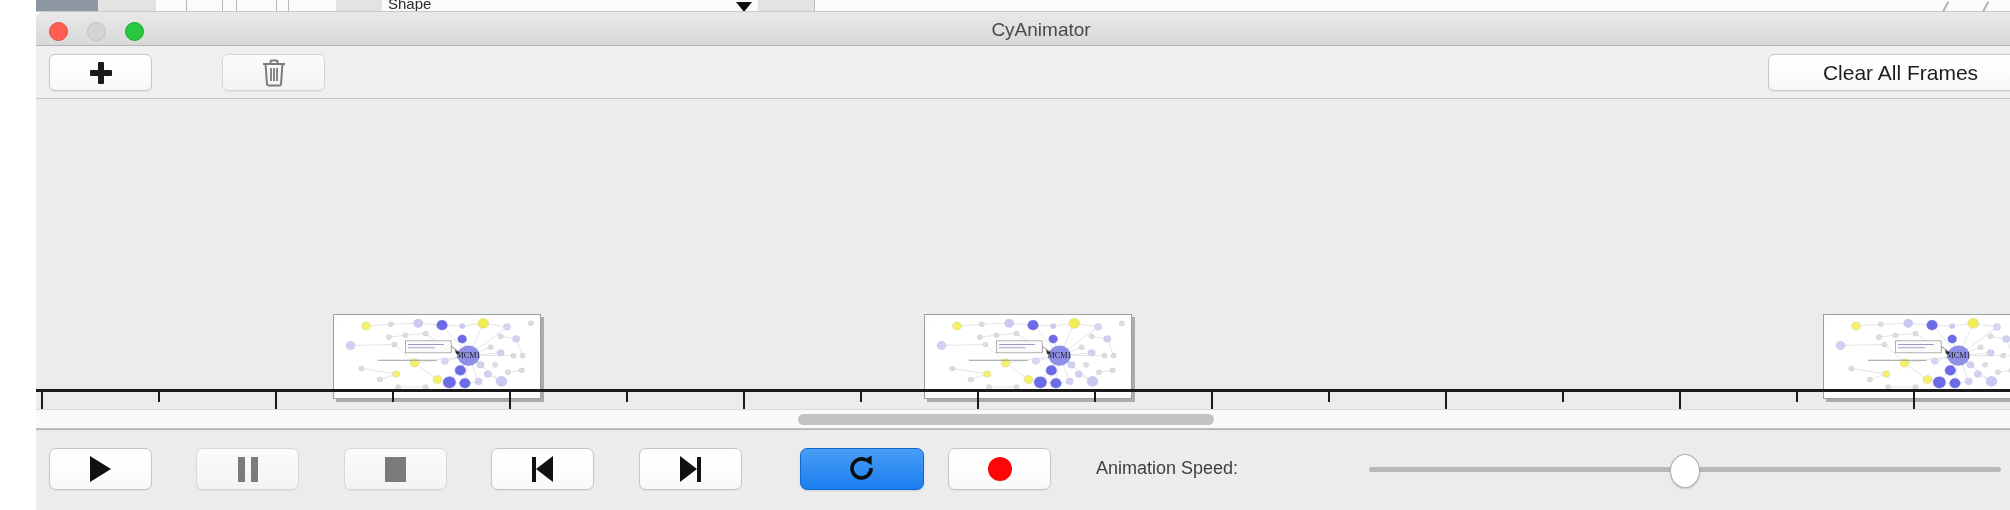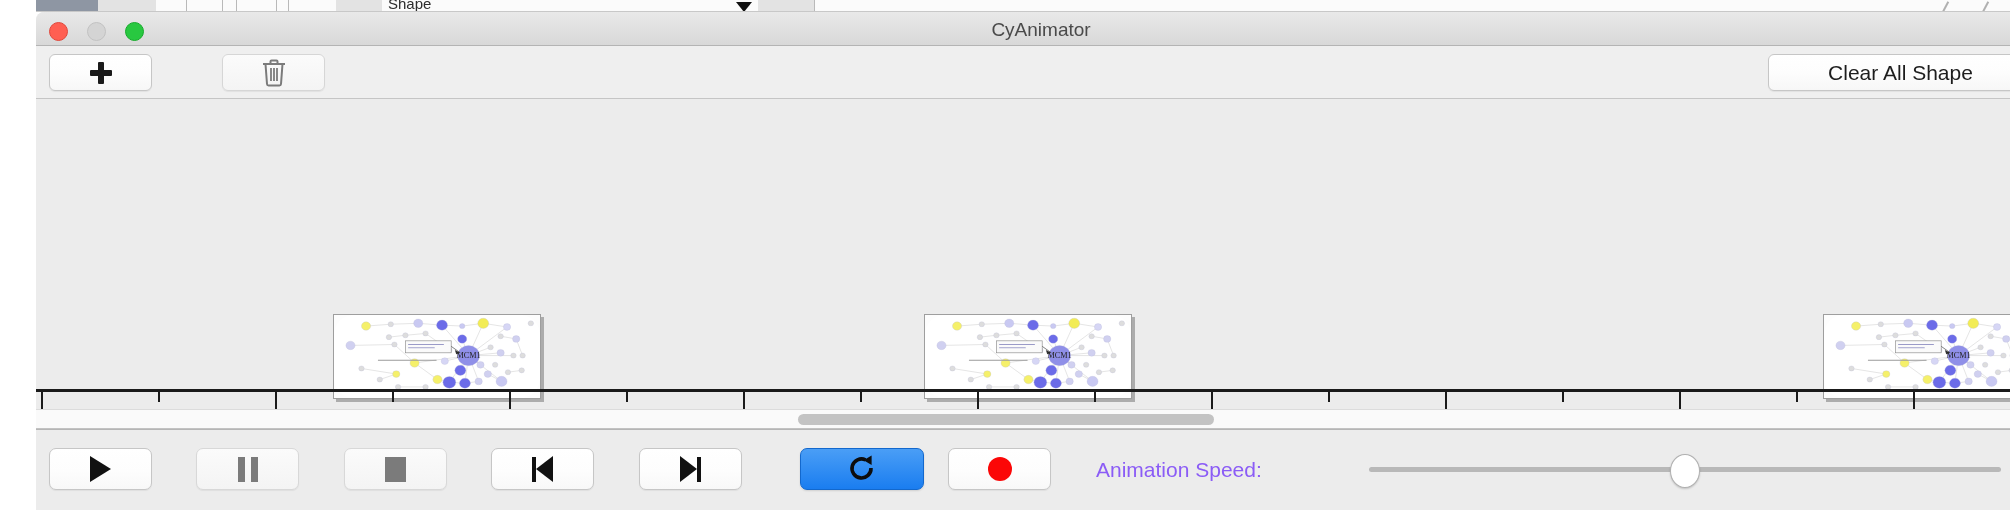--- a/index.html
+++ b/index.html
@@ -387,7 +387,7 @@
         </svg>
       </div>
       <div class="btn btn-clear">
-        <span>Clear All Shape</span>
+        <span>Clear All Frames</span>
       </div>
     </div>
 

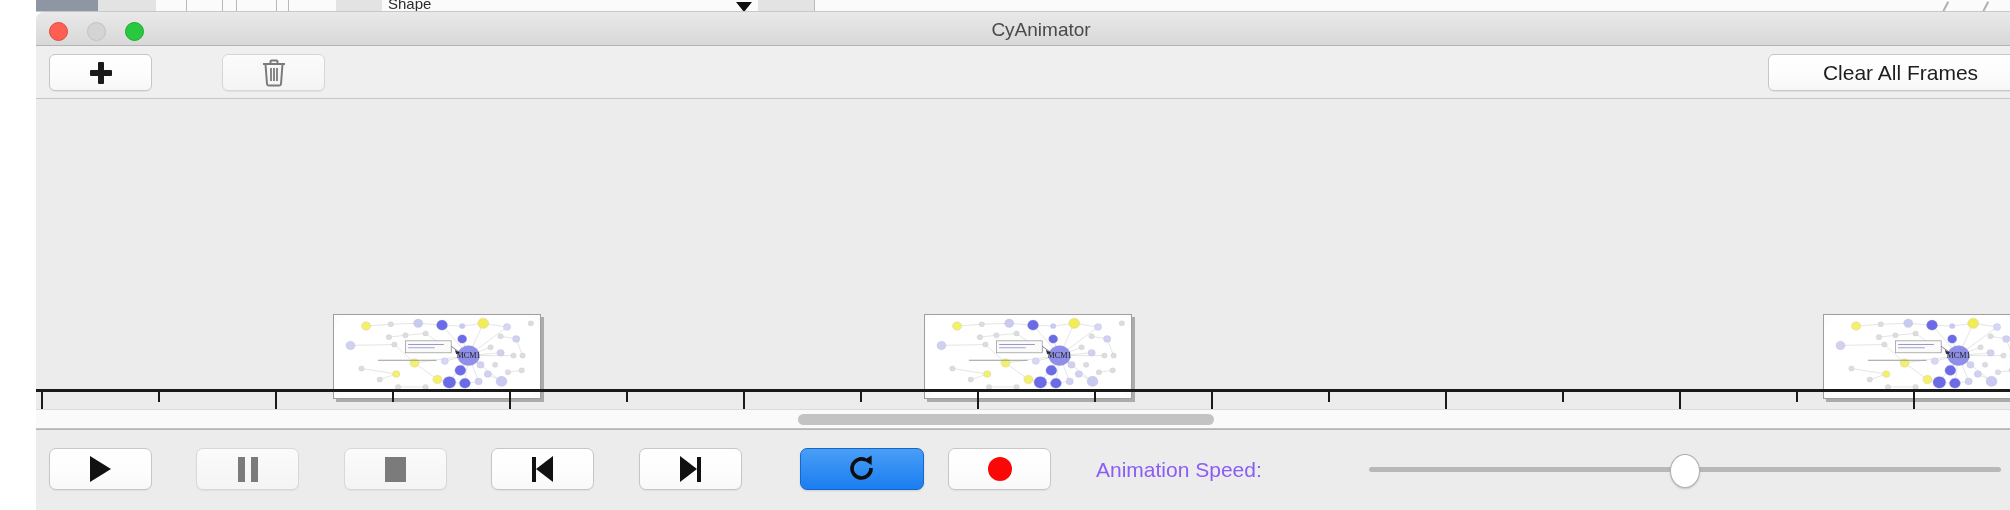--- a/index.html
+++ b/index.html
@@ -315,8 +315,8 @@
     position: absolute;
     left: 1060px;
     top: 28px;
-    font-size: 21px;
-    color: #8b5cf6;
+    font-size: 18px;
+    color: #404040;
     white-space: nowrap;
   }
 

